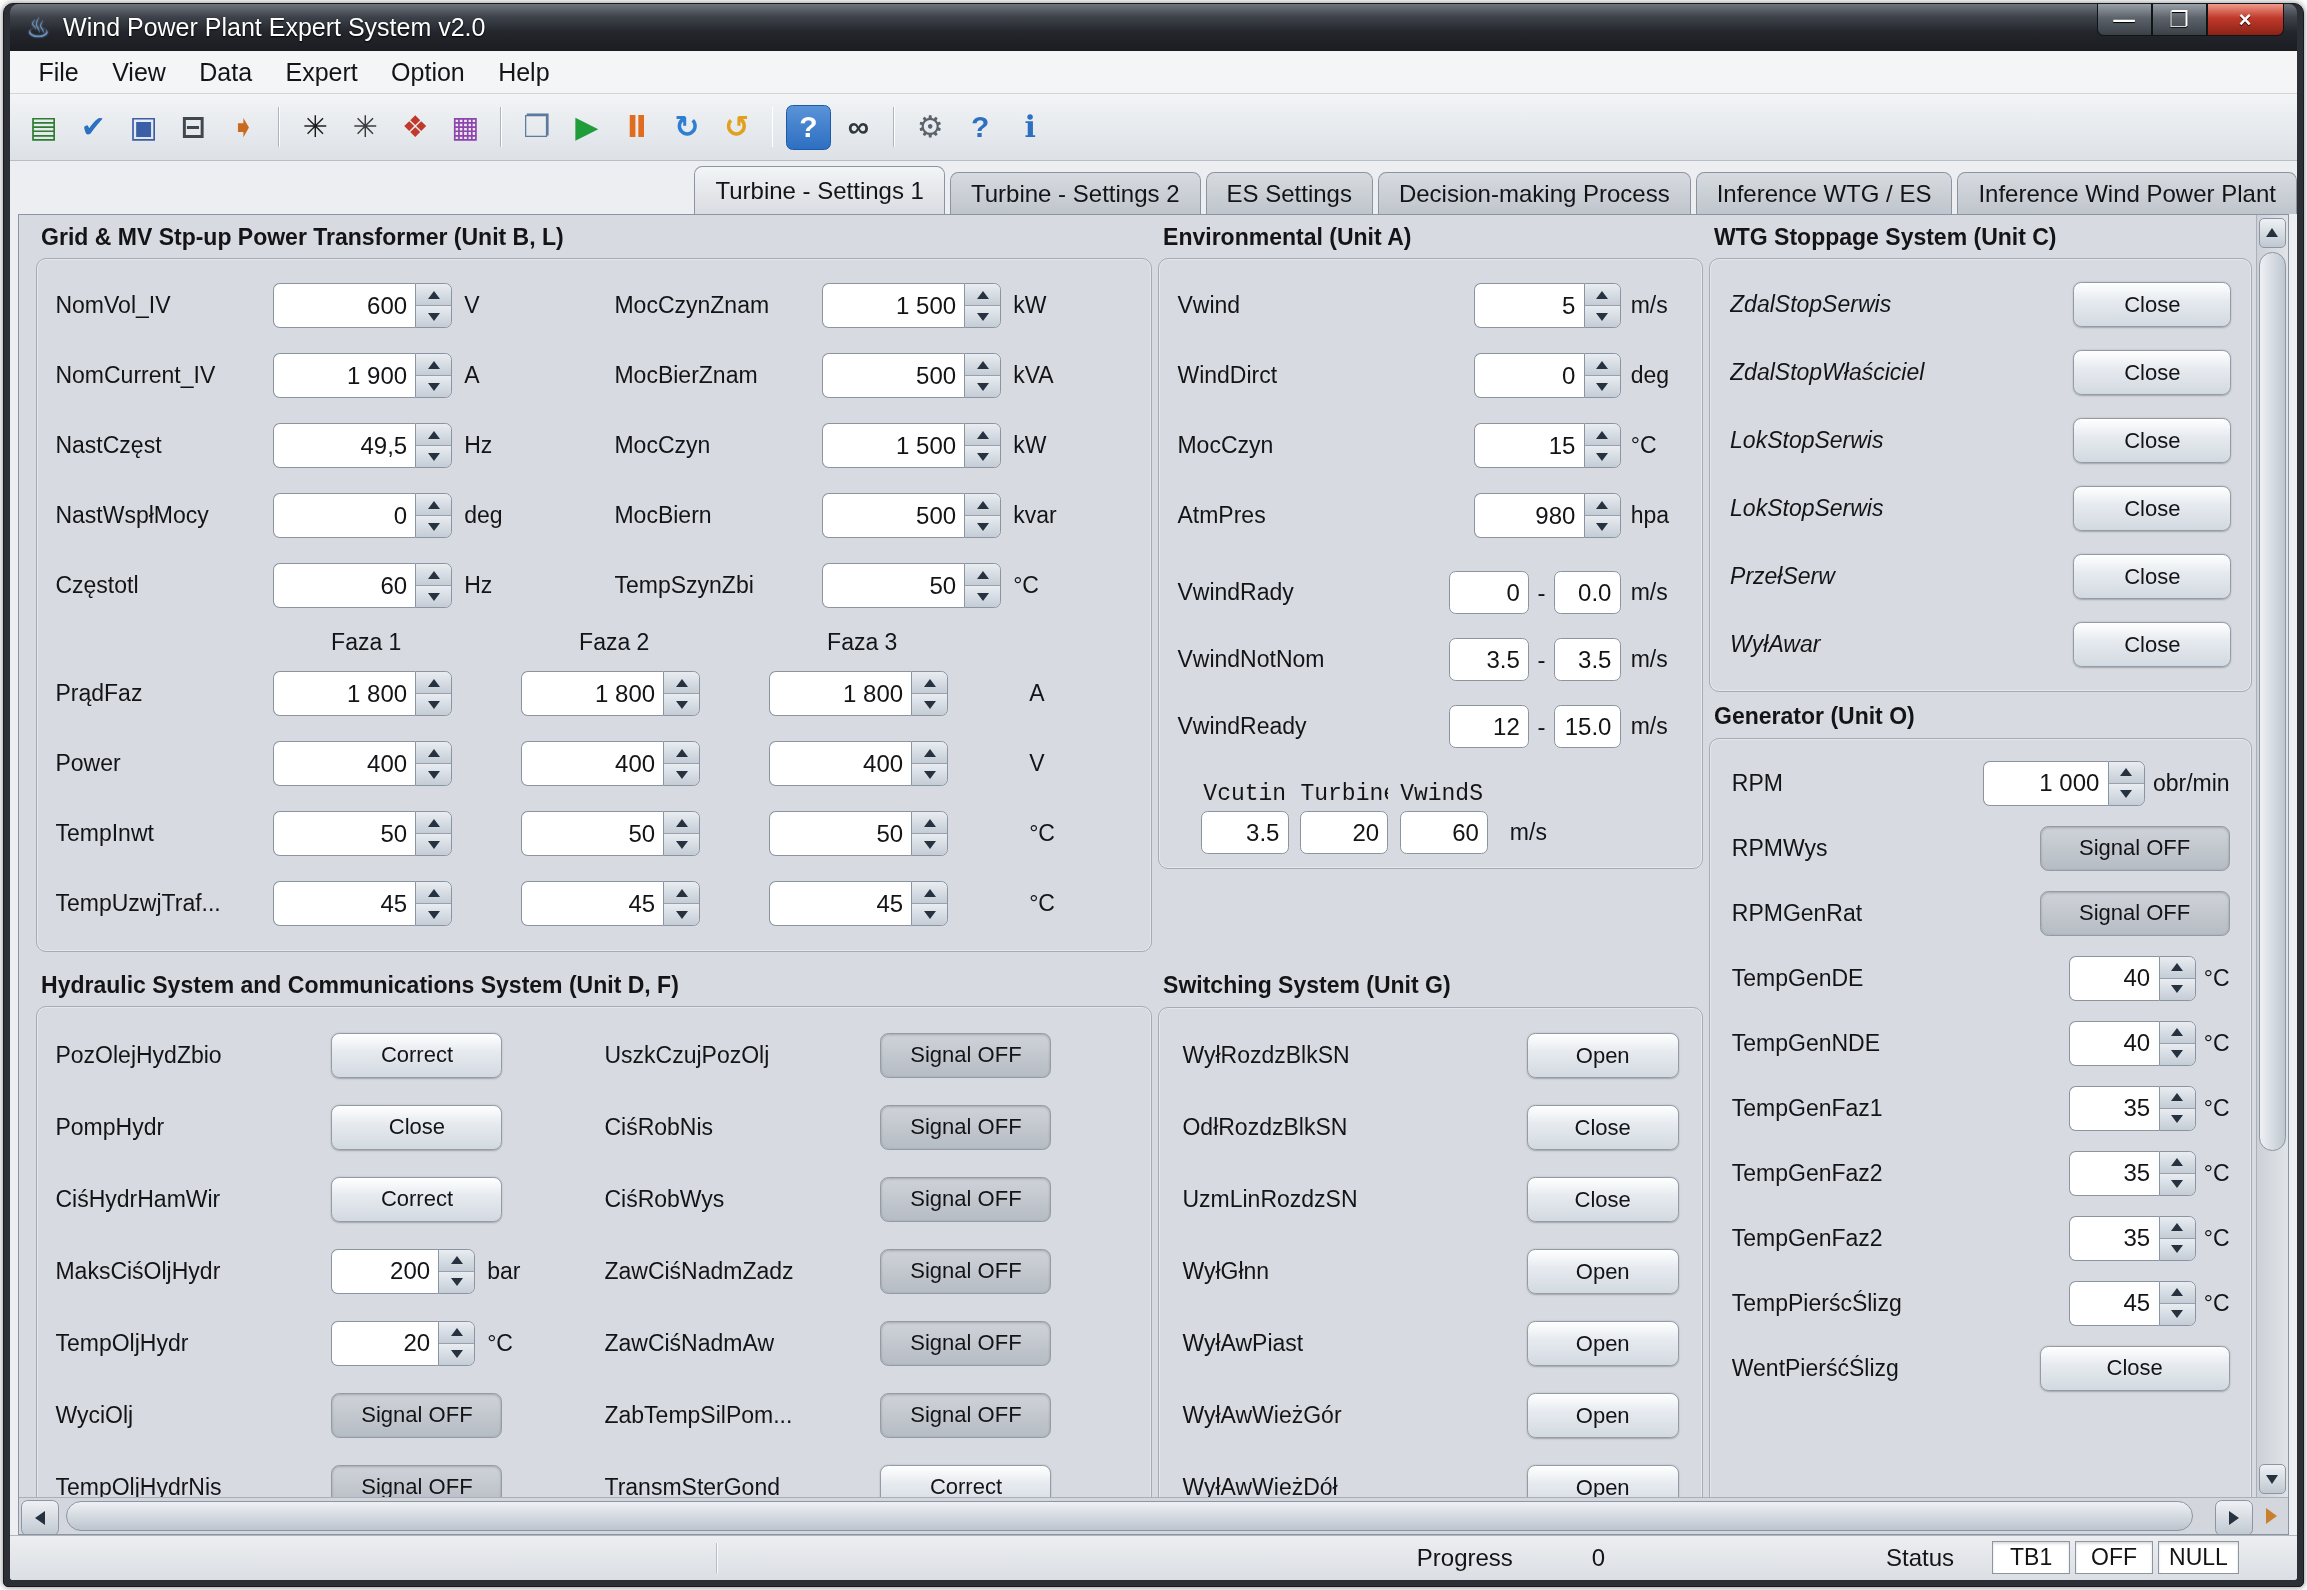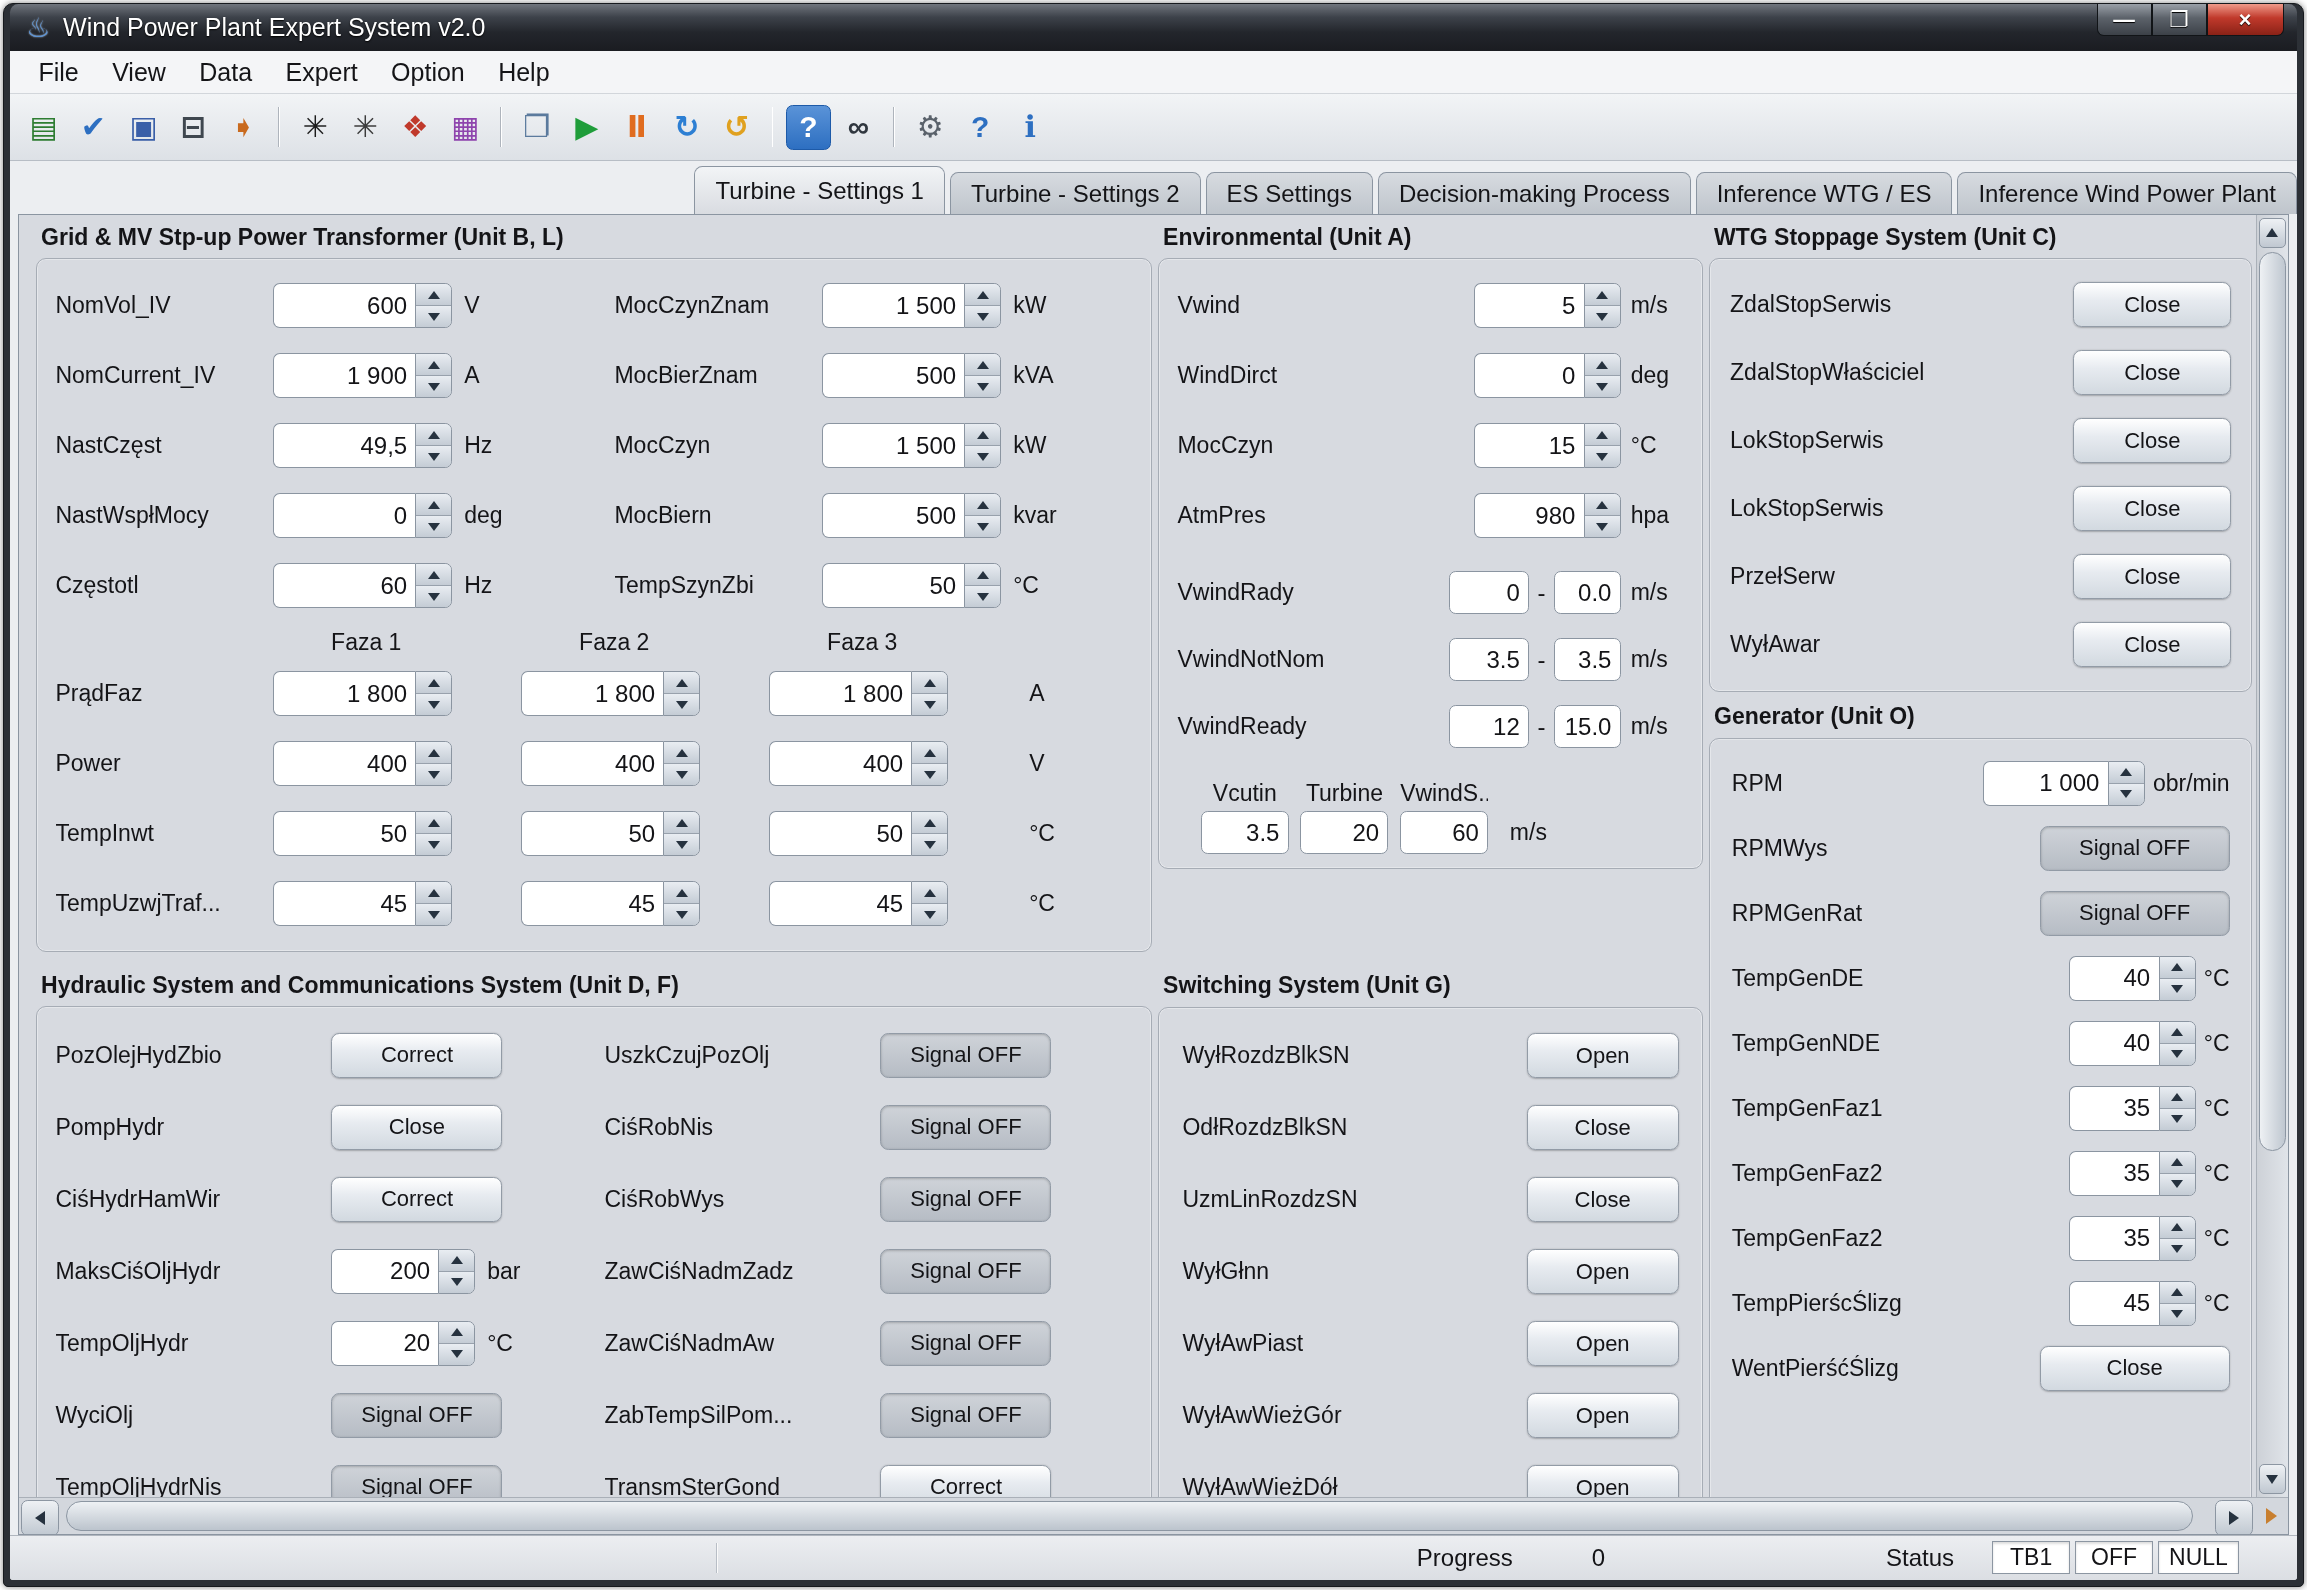--- a/index.html
+++ b/index.html
@@ -134,7 +134,7 @@
 
   
   .wtg .frow { height:68px; padding:0 8.3px; }
-  .wtg .flabel { flex:1; }
+  .wtg .flabel { flex:1;font-style:italic; }
   .wtg .jbtn { width:158px; }
   .sec-gen { margin-top:11.7px; }
   .gen-box { height:783px; overflow:hidden; }

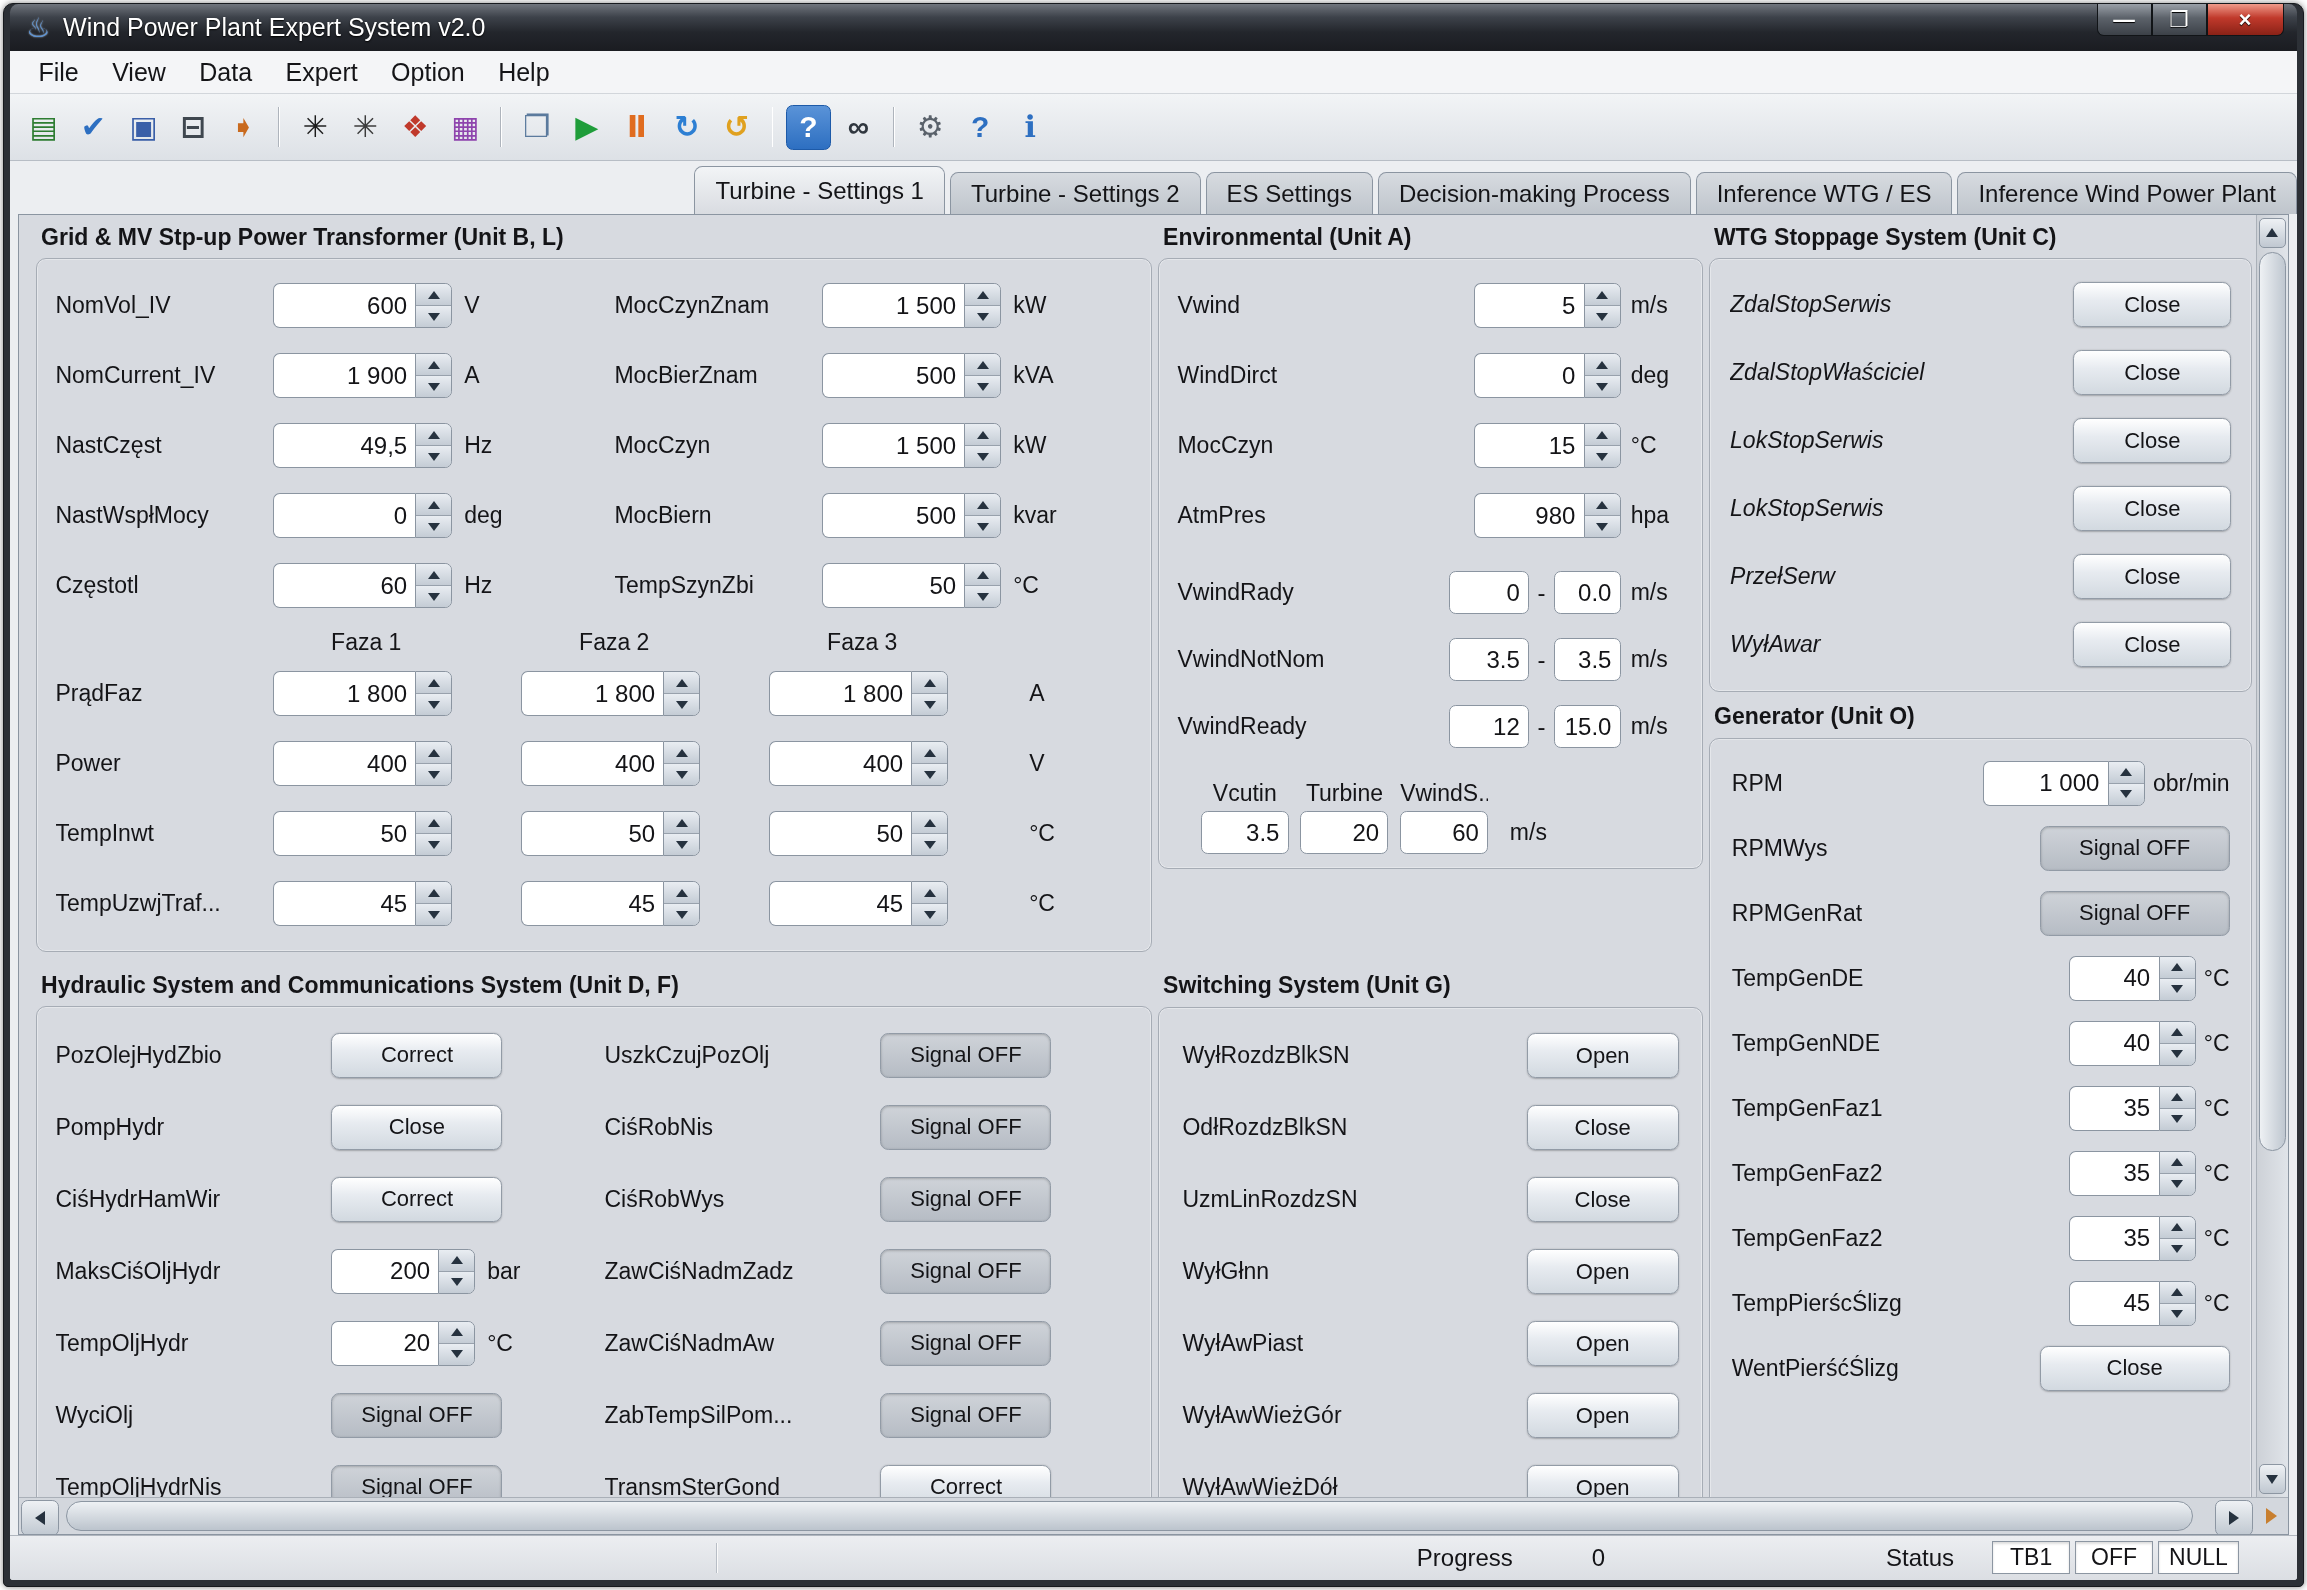--- a/index.html
+++ b/index.html
@@ -120,7 +120,7 @@
   .rf2 { width:67px; }
   .dash { font-size:24px; margin:0 8.3px; }
   .rrow .funit { width:53px; margin-left:10px; }
-  .cut-headers { display:flex; gap:11.7px; padding-left:30px; margin-top:11.7px; height:35px; align-items:flex-end; }
+  .cut-headers { display:flex; gap:11.7px; padding-left:30px; margin-top:11.7px; height:35px; align-items:flex-end;font-family:Liberation Mono, monospace; }
   .cut-h { width:88px; text-align:center; font-size:23px; white-space:nowrap; overflow:hidden; }
   .cut-row { display:flex; gap:11.7px; padding-left:30px; margin-top:1.7px; align-items:center; height:48px; }
   .cutf { width:88px; }

